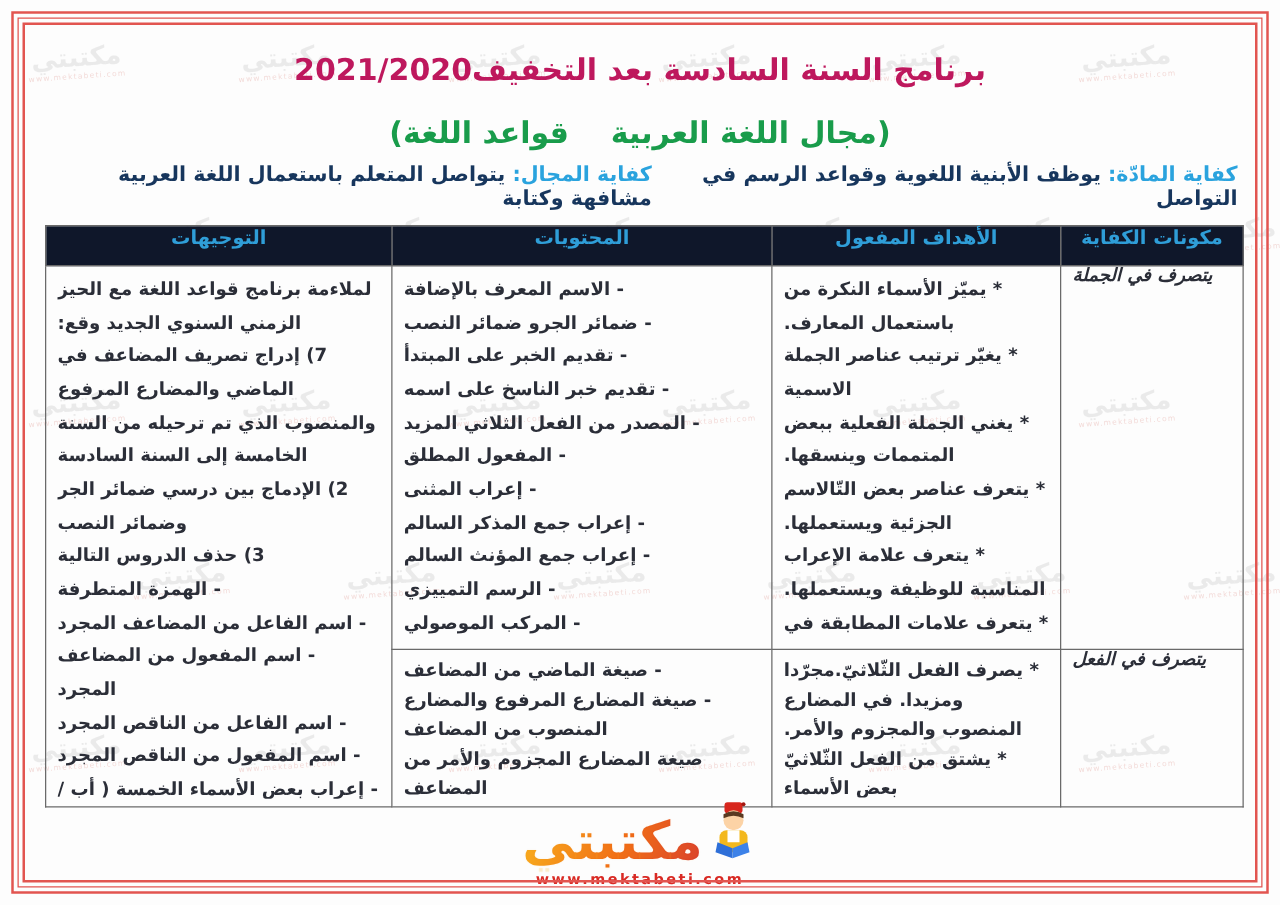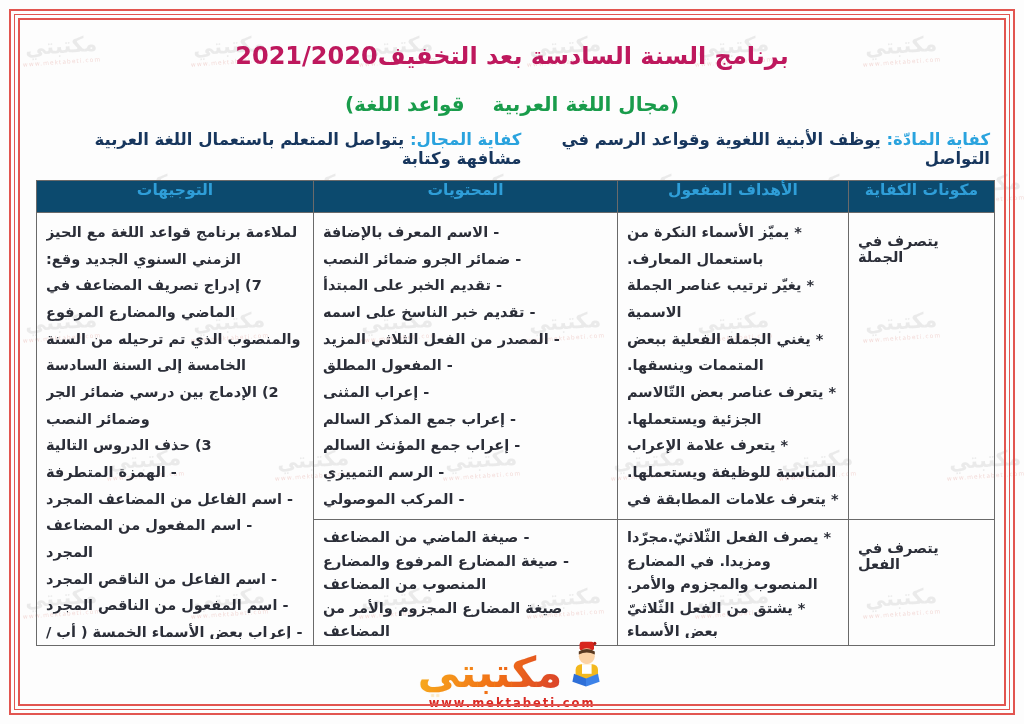--- a/index.html
+++ b/index.html
@@ -21,7 +21,7 @@
   .content { position:absolute; inset:22px; z-index:3; }
 
   .title { margin-top:20px; text-align:center; font-size:24px; font-weight:bold; color:#be185d; direction:rtl; }
-  .subtitle { margin-top:22px; text-align:center; font-size:20px; font-weight:bold; color:#199c4b; direction:rtl; }
+  .subtitle { margin-top:22px; text-align:center; font-size:24px; font-weight:bold; color:#199c4b; direction:rtl; }
 
   .competency { position:absolute; top:108px; right:12px; left:10px; direction:rtl; text-align:right;
                 font-size:16.5px; font-weight:bold; color:#17365d; display:flex; gap:26px; justify-content:space-between; }

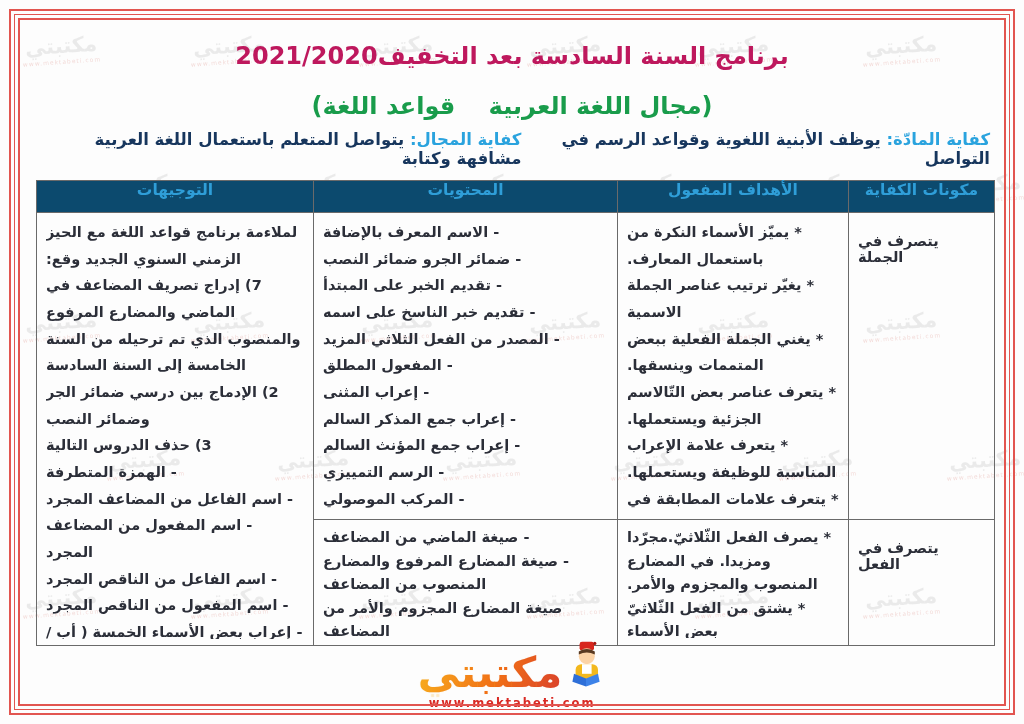--- a/index.html
+++ b/index.html
@@ -31,7 +31,7 @@
                      table-layout:fixed; direction:rtl; background:transparent; }
   table.curriculum th, table.curriculum td { border:1px solid #6a6a6a; vertical-align:top; }
   table.curriculum { border:1.5px solid #555; }
-  th.hdr { height:32px; background:#0c4a6e; color:#2f9ed8; font-size:15.5px; font-weight:bold;
+  th.hdr { height:32px; background:#0f172a; color:#2f9ed8; font-size:15.5px; font-weight:bold;
            text-align:center; vertical-align:middle; }
   td { padding:6px 9px; color:#2b2e38; font-size:14.5px; font-weight:bold; text-align:left; }
   .cell-clip { overflow:hidden; }

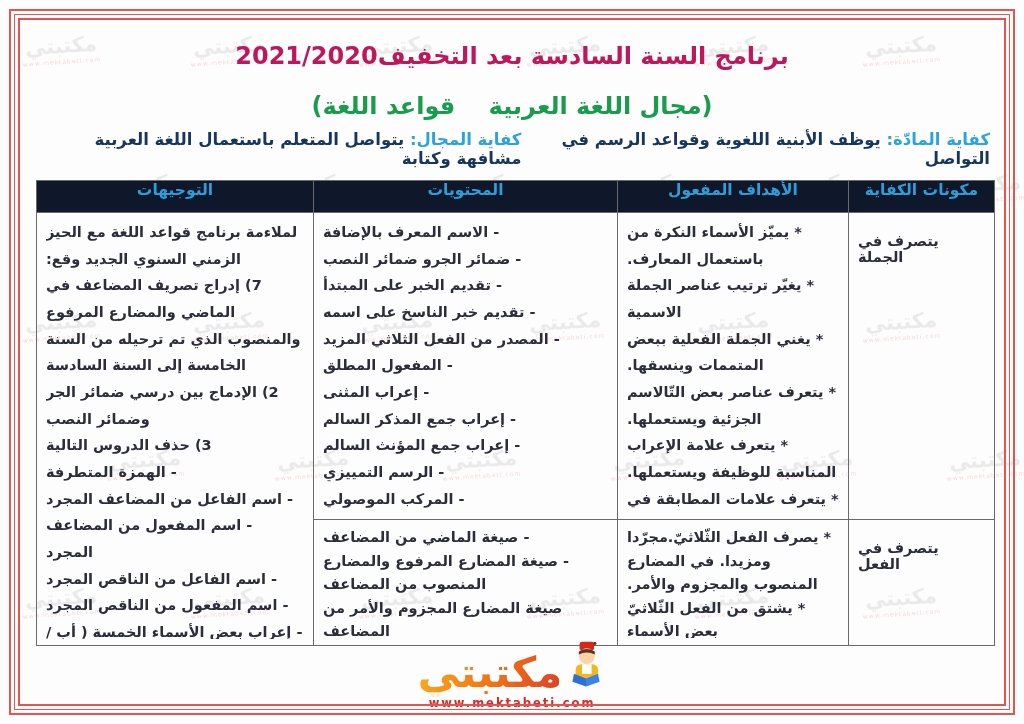--- a/index.html
+++ b/index.html
@@ -40,7 +40,7 @@
   .clip-dir { max-height:420px; }
   .cell-line { line-height:1.84; }
   .row2 .cell-line { line-height:1.62; }
-  td.comp-cell { padding-top:20px; }
+  td.comp-cell { padding-top:0;font-style:italic; }
   tr.r1 { height:305px; }
   tr.r2 { height:122px; }
 

